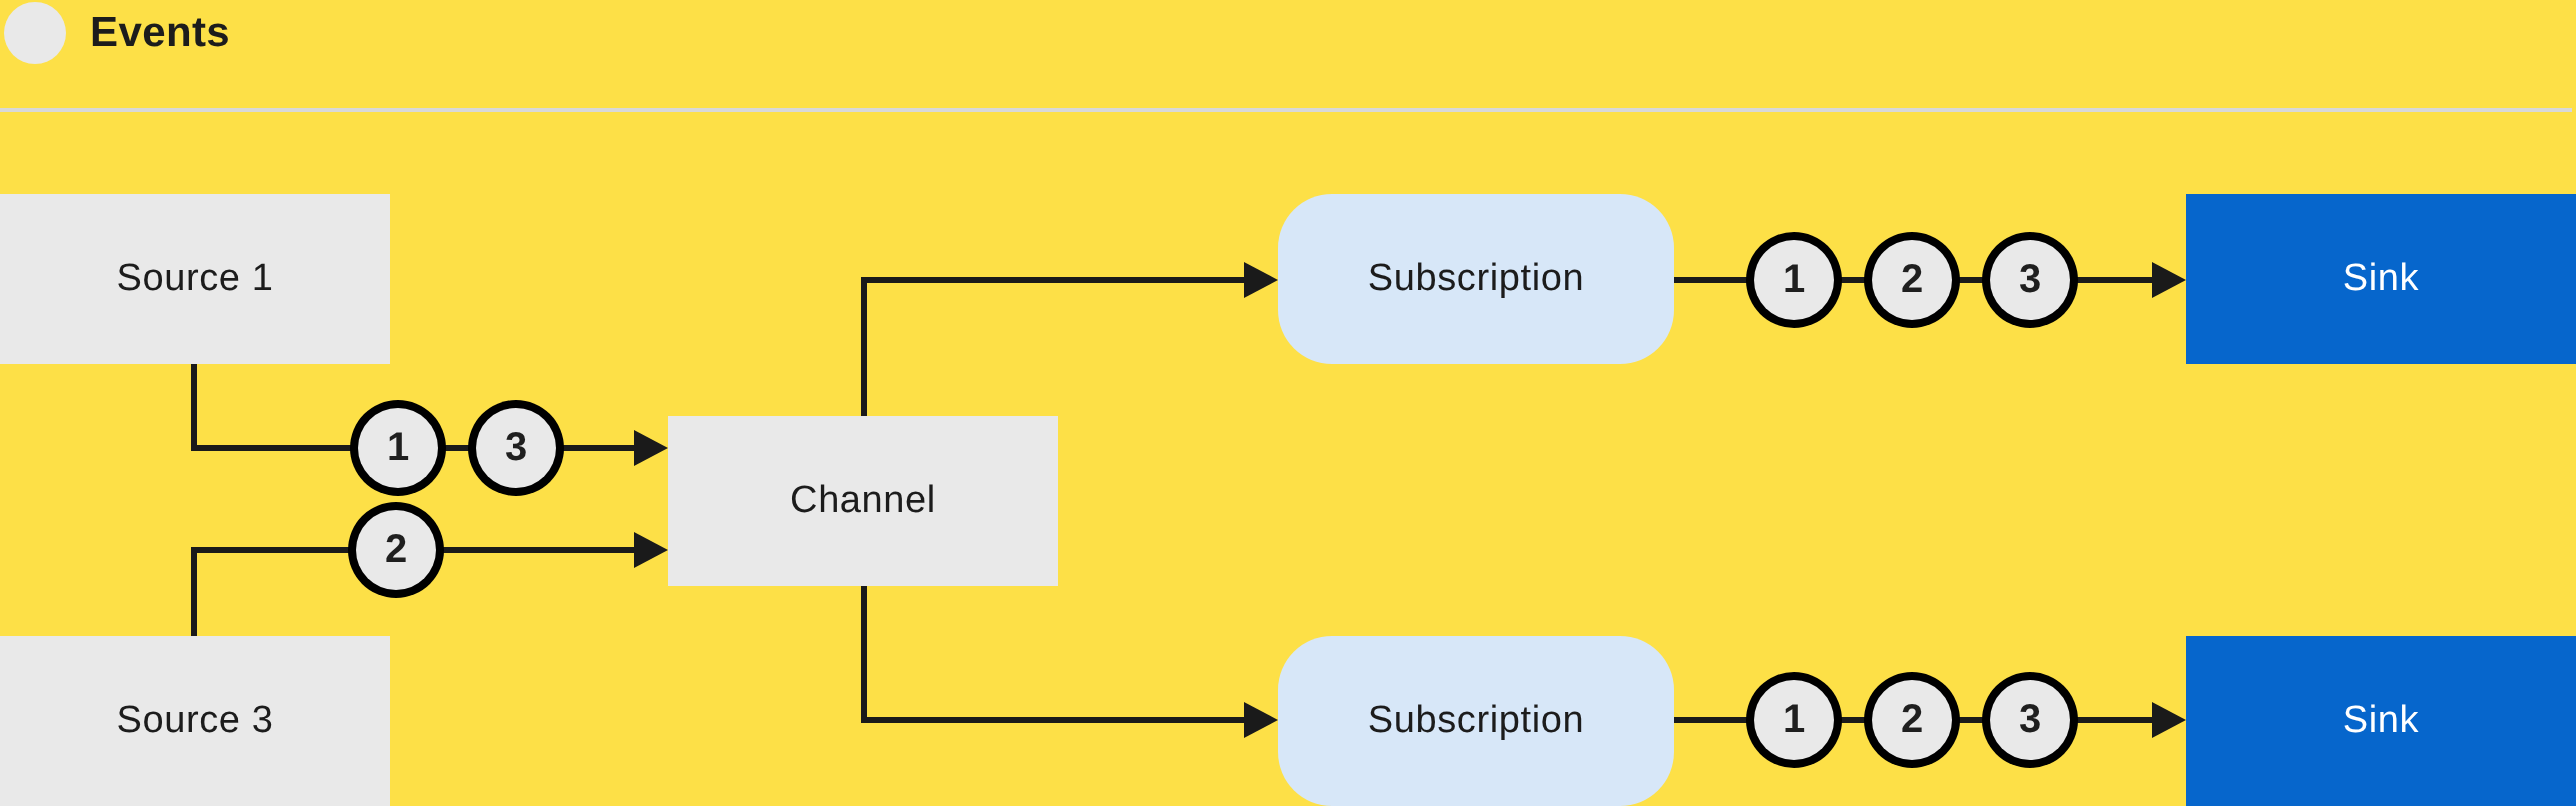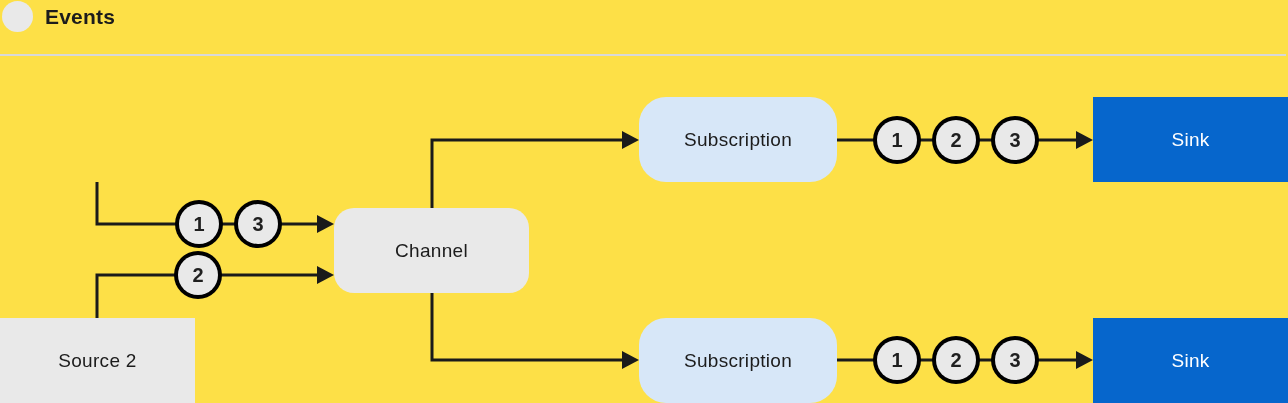--- a/index.html
+++ b/index.html
@@ -145,6 +145,9 @@
     <polygon points="1076,351 1093,360 1076,369"></polygon>
   </svg>
 
+  <div class="node gray" id="node-source1">
+    <span>Source 1</span>
+  </div>
   <div class="node gray" id="node-source2">
     <span>Source 2</span>
   </div>

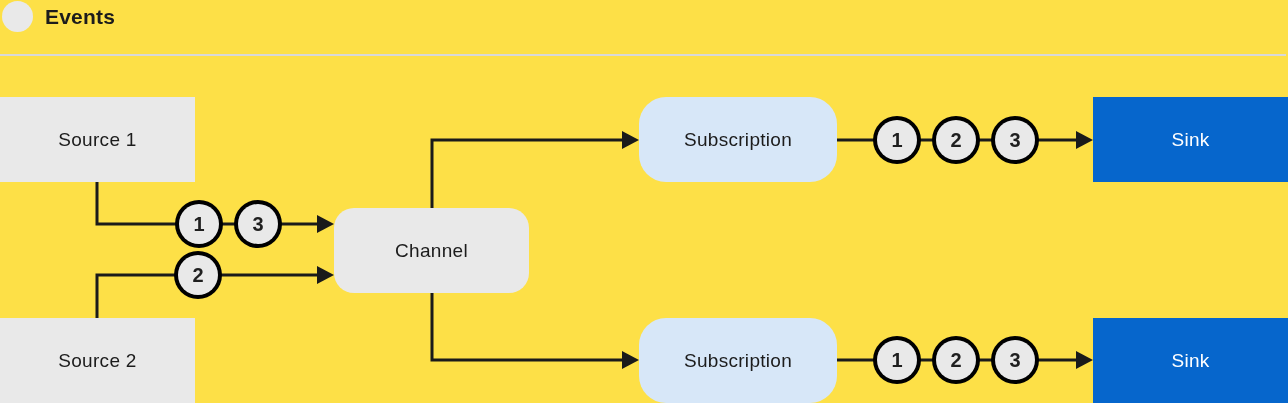--- a/index.html
+++ b/index.html
@@ -84,7 +84,7 @@
 
   #node-source1        { left: 0;      top: 97px;  width: 195px; height: 85px; }
   #node-source2        { left: 0;      top: 318px; width: 195px; height: 85px; }
-  #node-channel        { left: 334px;  top: 208px; width: 195px; height: 85px; border-radius: 20px; }
+  #node-channel        { left: 334px;  top: 208px; width: 195px; height: 85px; }
   #node-sub-top        { left: 639px;  top: 97px;  width: 198px; height: 85px; }
   #node-sub-bottom     { left: 639px;  top: 318px; width: 198px; height: 85px; }
   #node-sink-top       { left: 1093px; top: 97px;  width: 195px; height: 85px; }

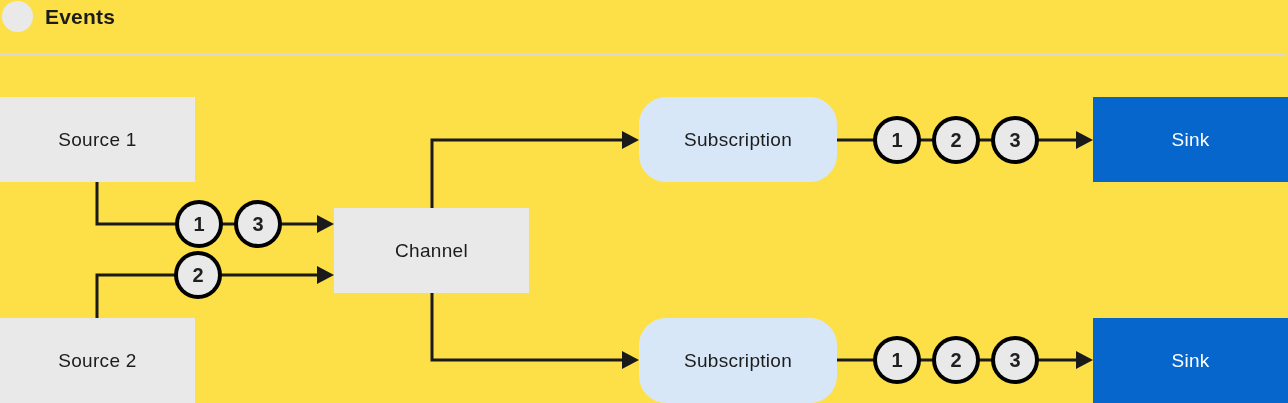--- a/index.html
+++ b/index.html
@@ -149,7 +149,7 @@
     <span>Source 1</span>
   </div>
   <div class="node gray" id="node-source2">
-    <span>Source 2</span>
+    <span>Source 3</span>
   </div>
   <div class="node gray" id="node-channel">
     <span>Channel</span>

